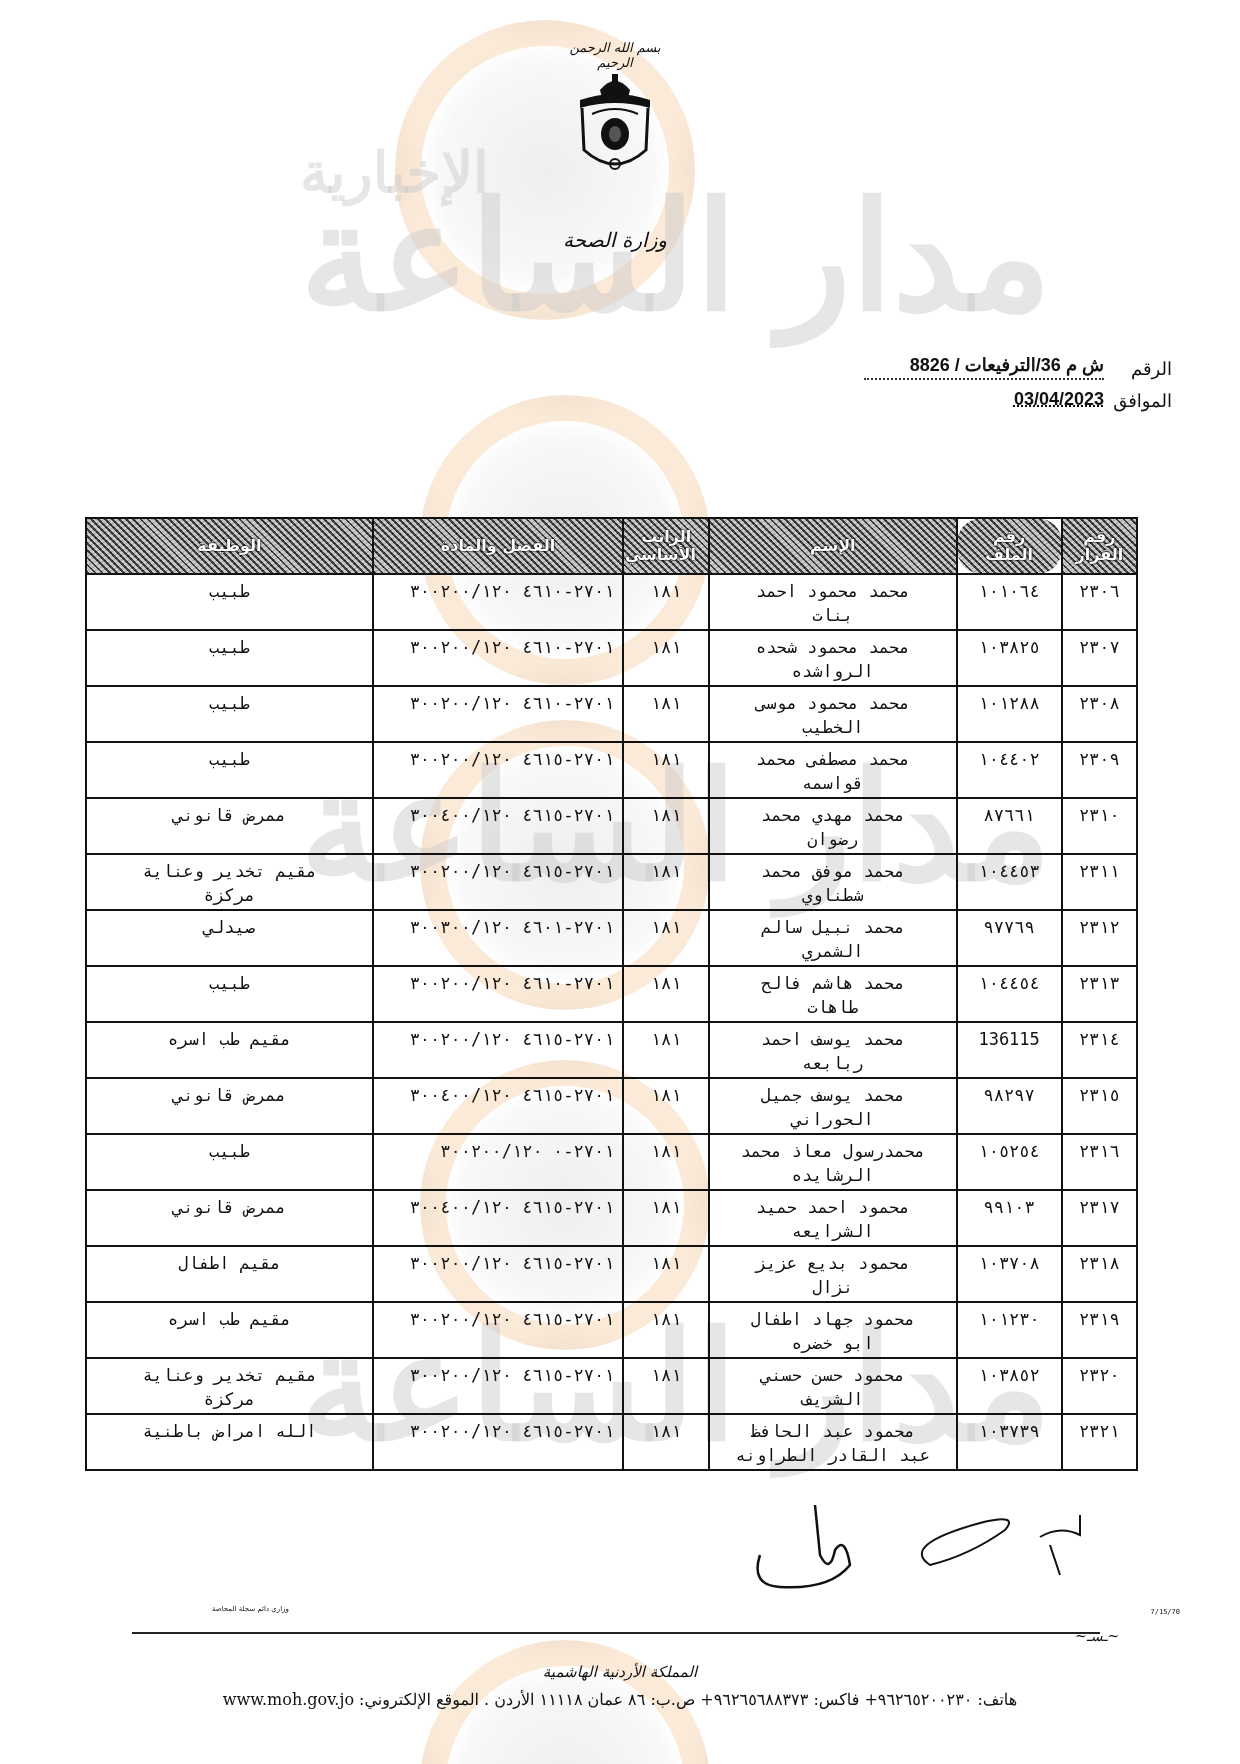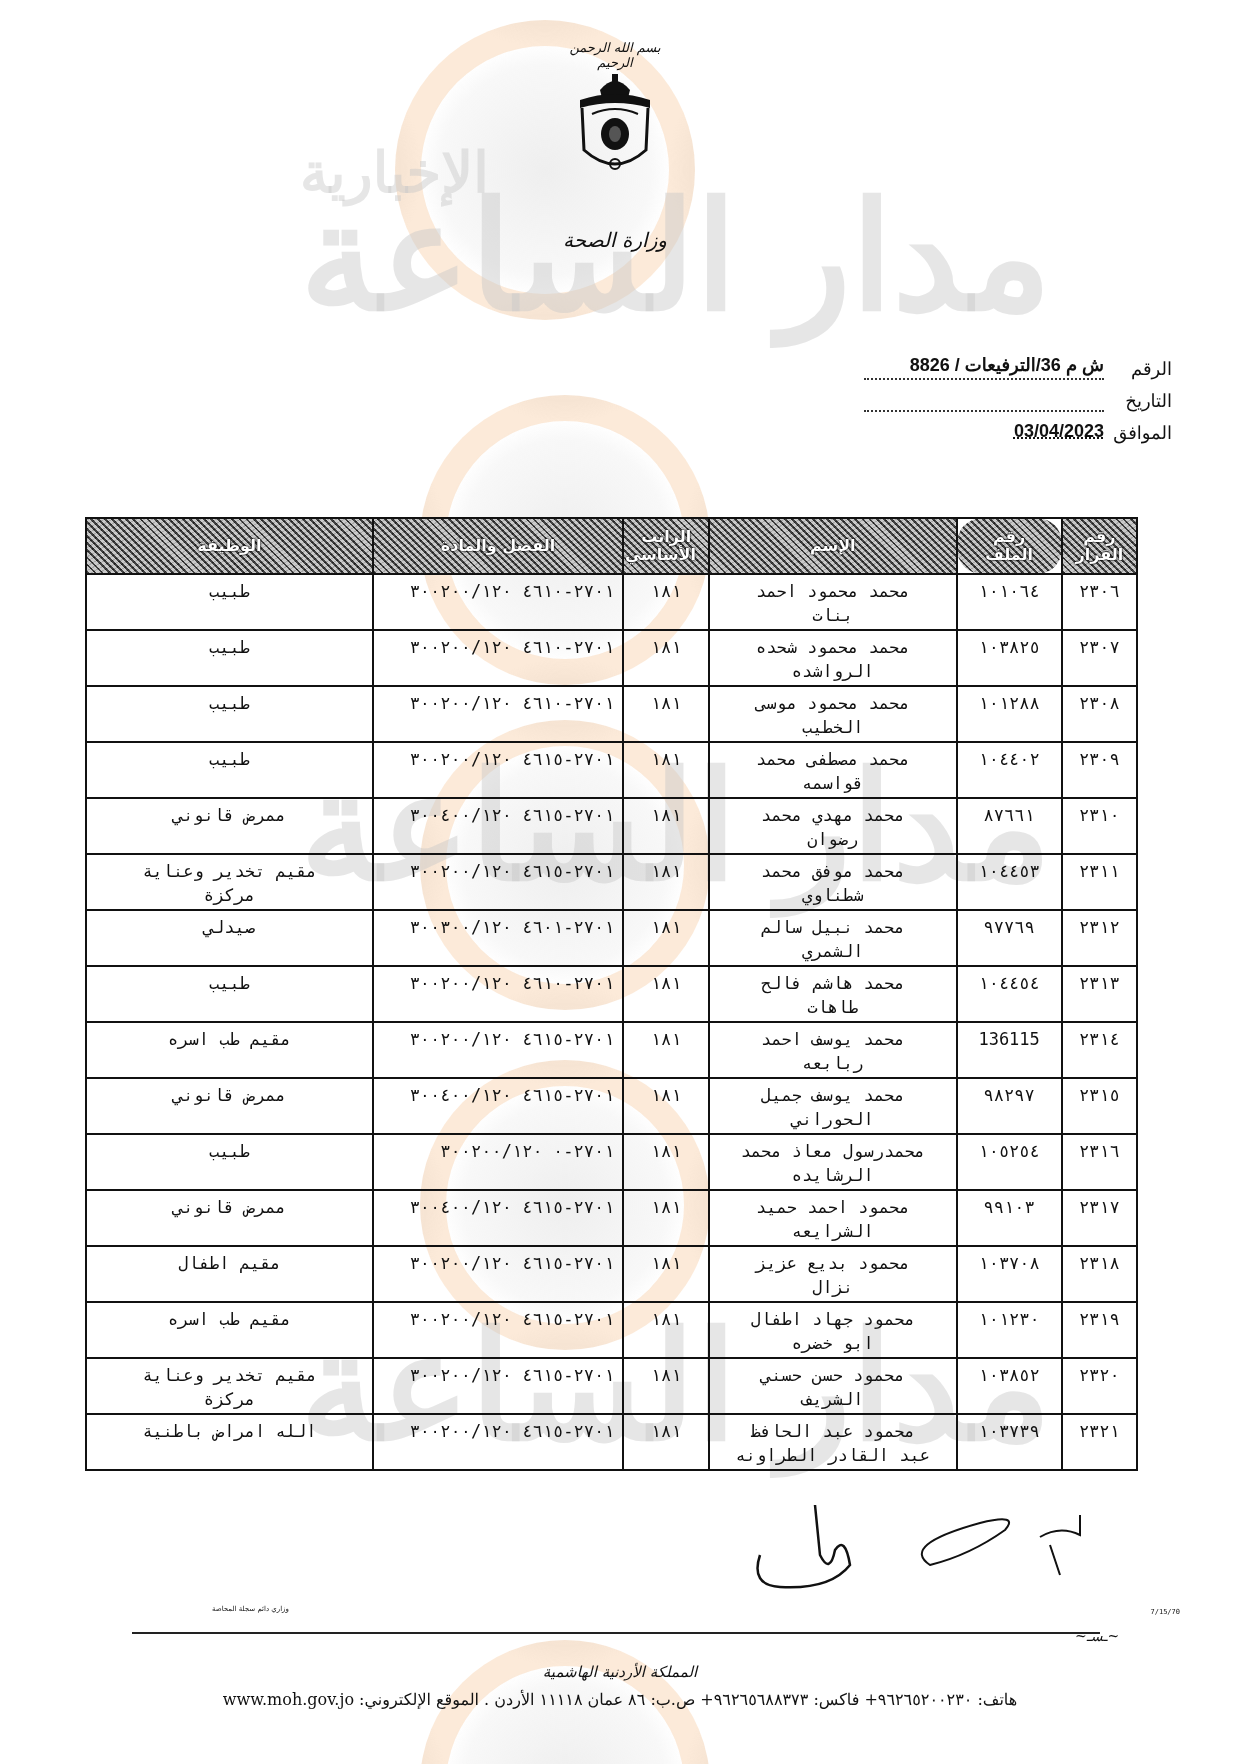--- a/index.html
+++ b/index.html
@@ -101,10 +101,6 @@
     <span class="ref-val">ش م 36/الترفيعات / 8826</span>
   </div>
   <div class="ref-row">
-    <span class="ref-label">التاريخ</span>
-    <span class="ref-val"></span>
-  </div>
-  <div class="ref-row">
     <span class="ref-label">الموافق</span>
     <span class="ref-val" style="border-bottom:none; text-decoration: underline dotted;">03/04/2023</span>
   </div>

